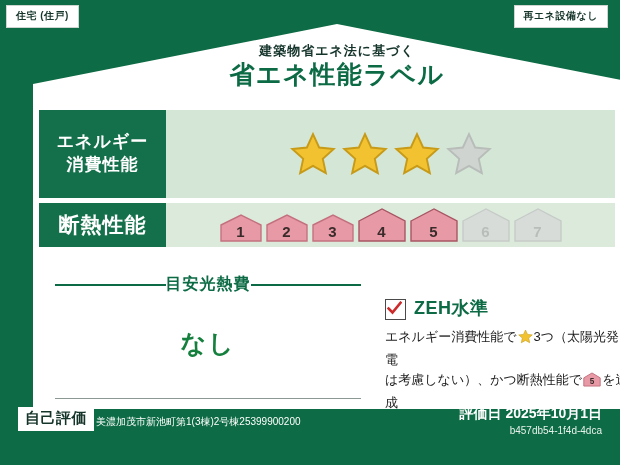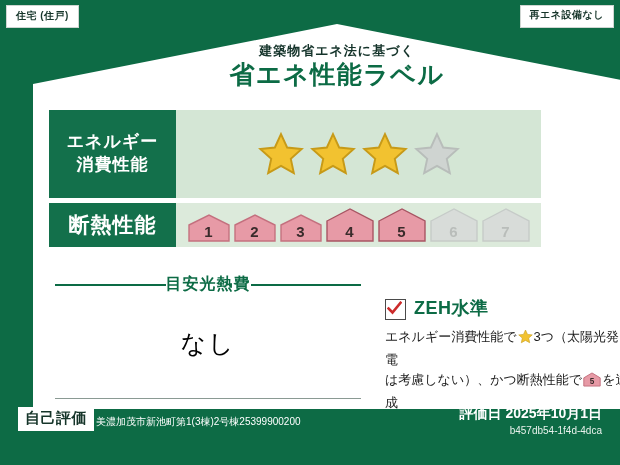--- a/index.html
+++ b/index.html
@@ -25,7 +25,7 @@
     white-space:nowrap;
   }
   #badge-left{left:6px;}
-  #badge-right{right:6px;font-family:Liberation Mono, monospace;}
+  #badge-right{right:12px;}
 
   
   .house{

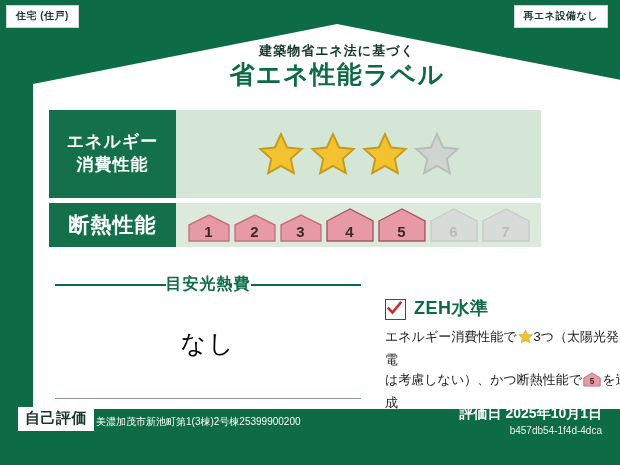--- a/index.html
+++ b/index.html
@@ -47,7 +47,7 @@
   }
 
   
-  .rows{position:absolute;left:16px;top:86px;width:492px;}
+  .rows{position:absolute;left:6px;top:86px;width:576px;}
   .row{display:flex;align-items:stretch;margin-bottom:5px;}
 
   .row-label{

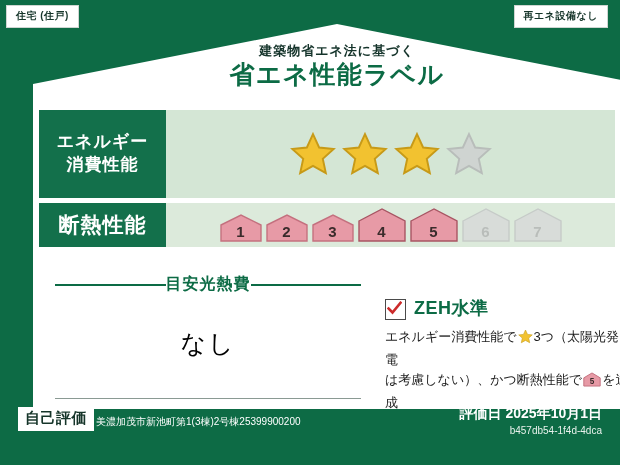--- a/index.html
+++ b/index.html
@@ -95,7 +95,7 @@
   .cost-head .ln{flex:1;height:2px;background:#0c6b45;}
   .cost-head .tx{font-size:16px;font-weight:bold;color:#0c6b45;letter-spacing:1px;white-space:nowrap;}
   .cost-val{
-    text-align:center;font-size:25px;font-weight:normal;color:#000000;
+    text-align:center;font-size:25px;font-weight:bold;color:#15803d;
     margin-top:32px;letter-spacing:2px;
   }
   .cost-rule{margin-top:38px;height:1px;background:#8a9a93;}

